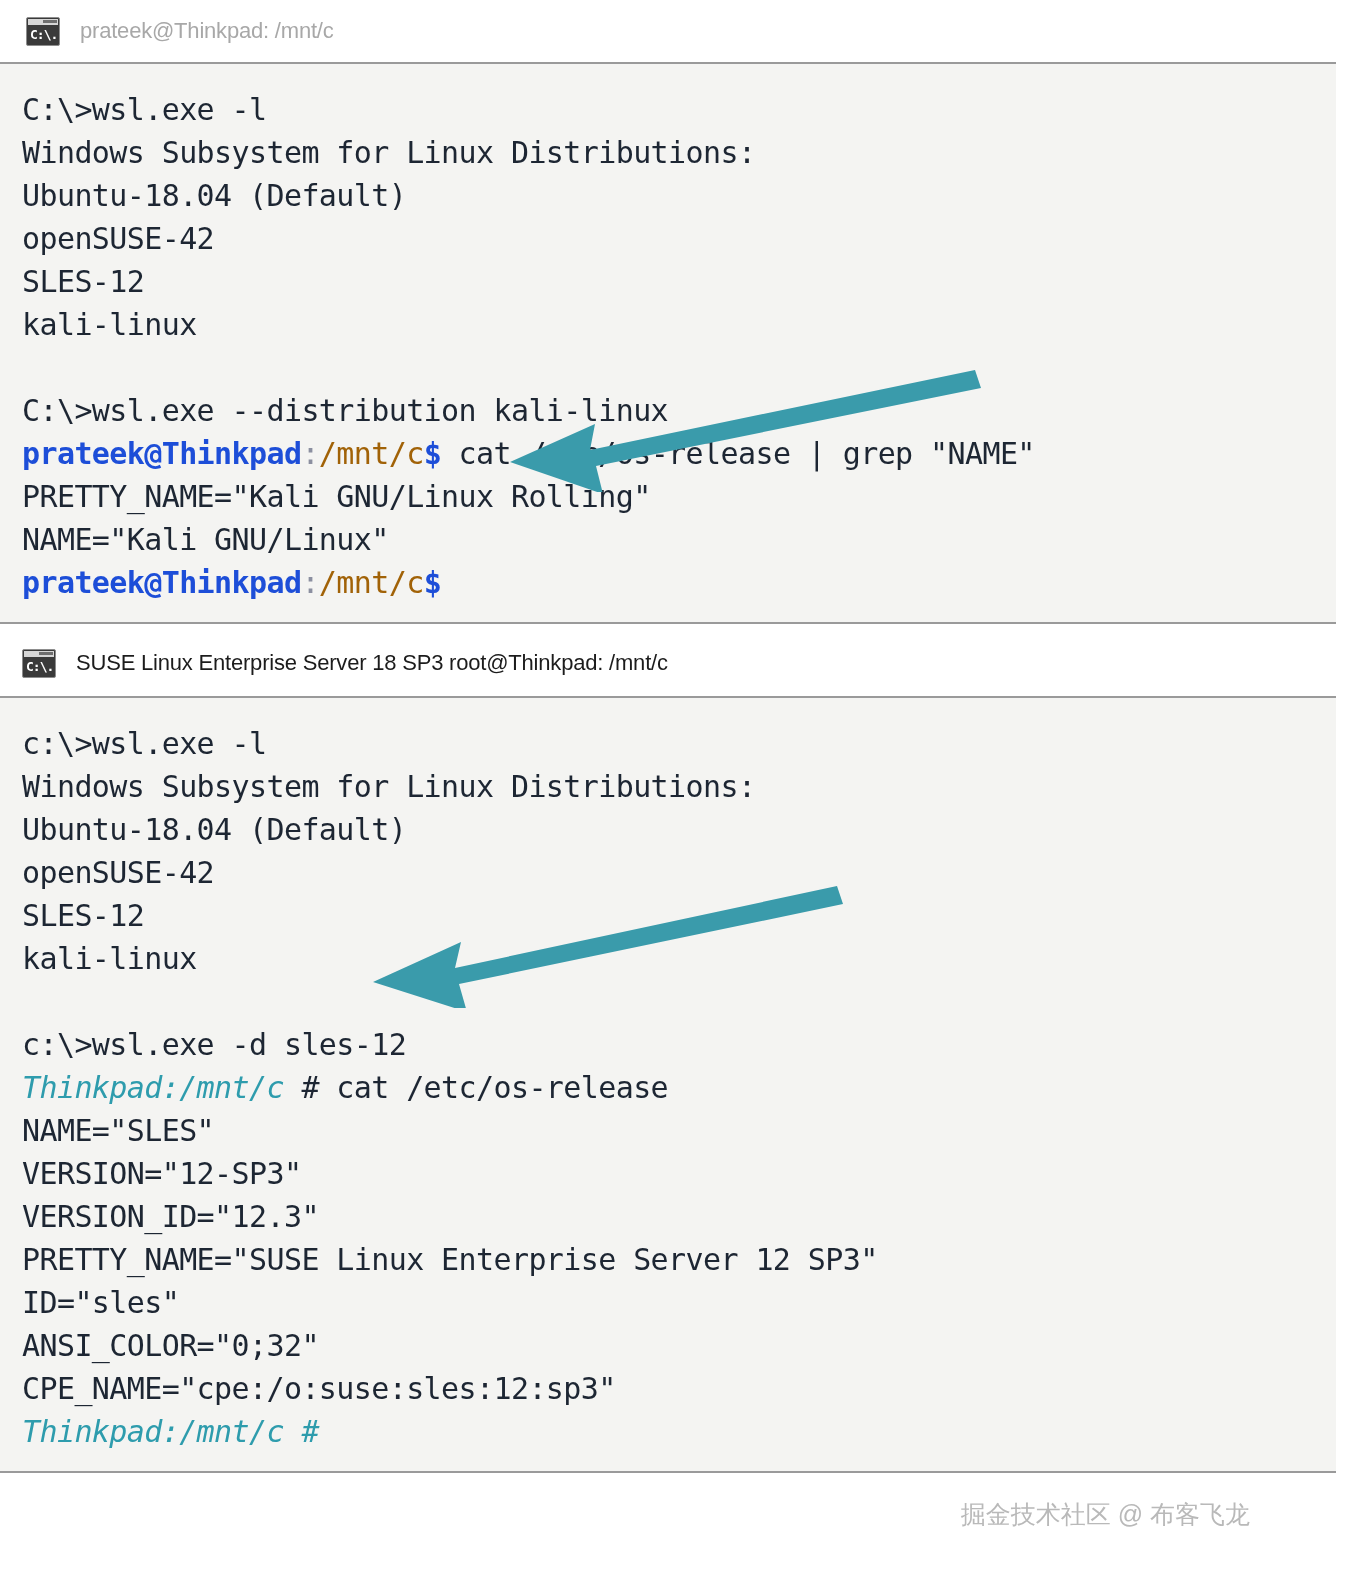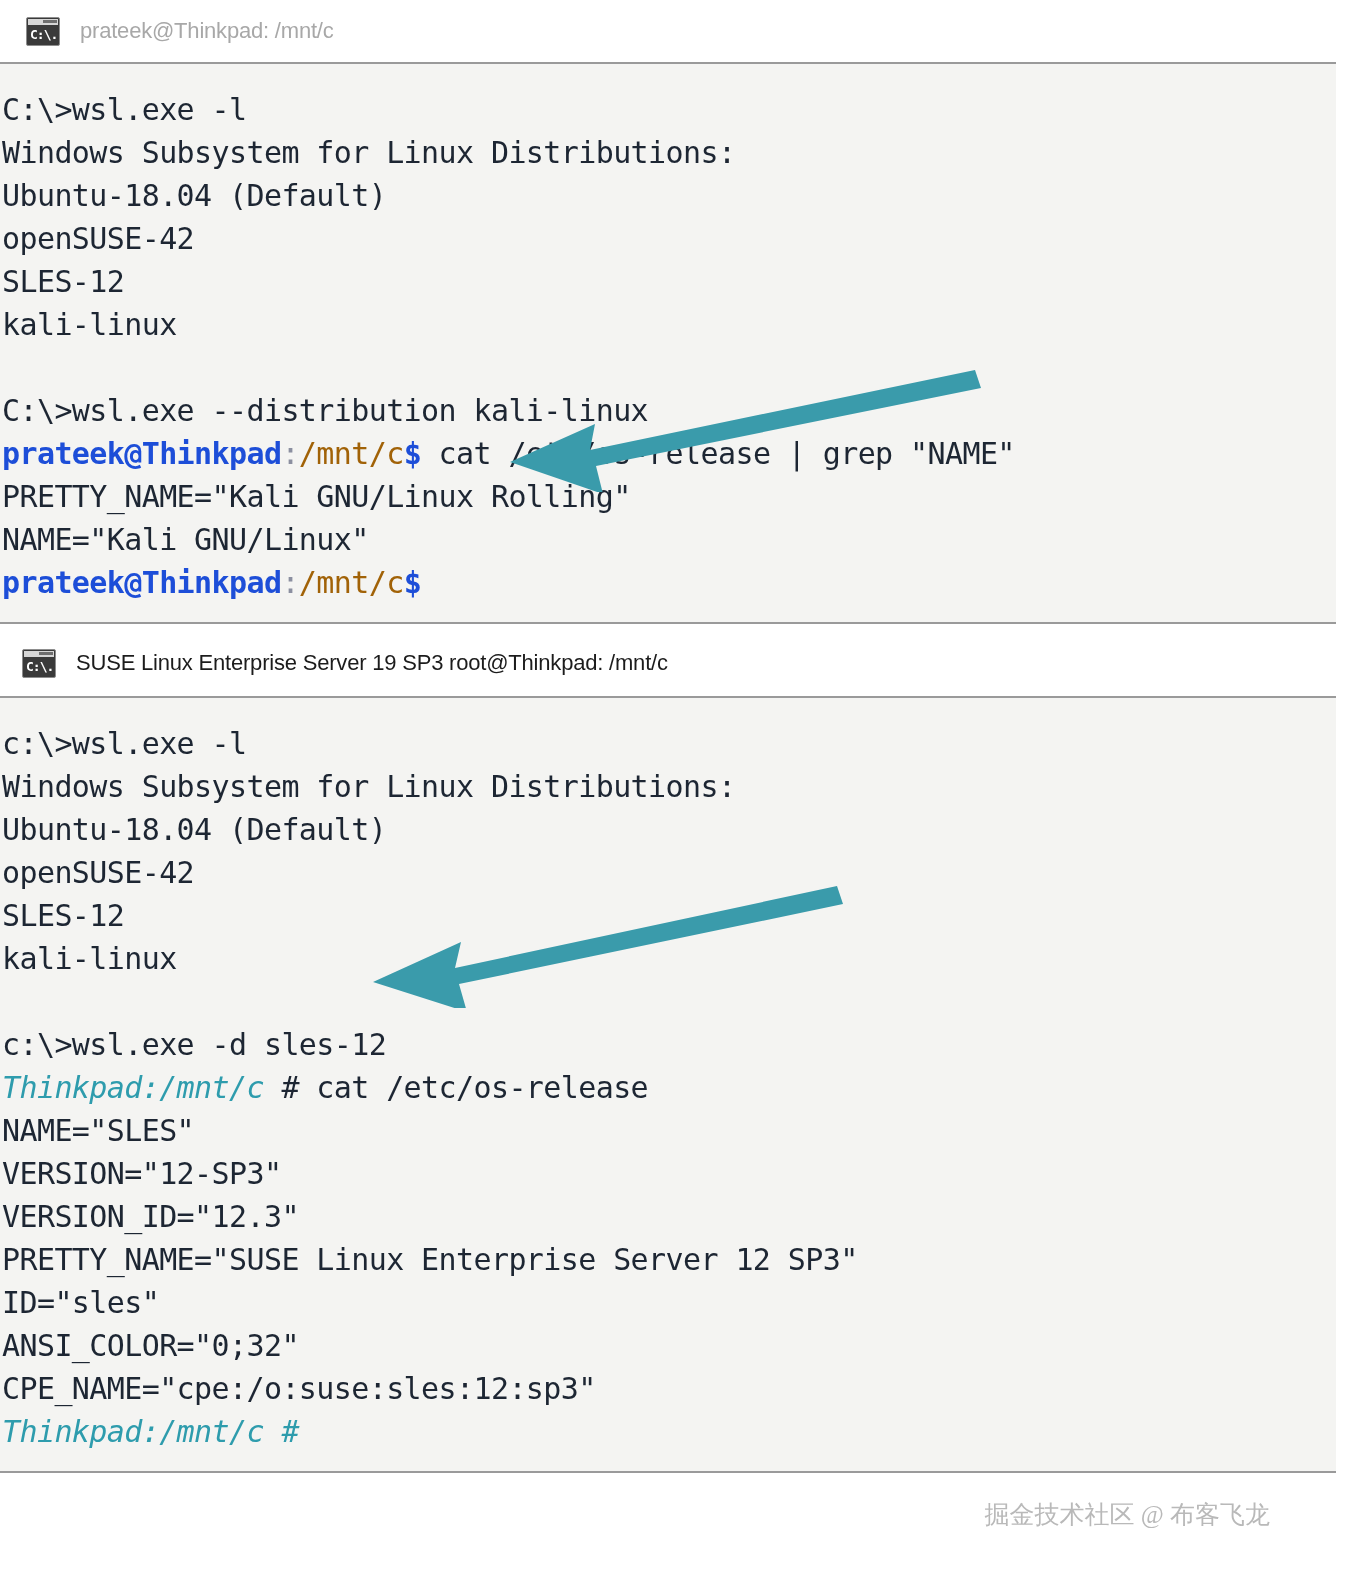--- a/index.html
+++ b/index.html
@@ -90,7 +90,7 @@
     white-space: pre;
     letter-spacing: -0.6px;
   }
-  .line { height: 43px; }
+  .line { height: 43px; margin-left: 20px; }
   .line.blank { height: 43px; }
 
   .c-dark   { color: #1d2633; }

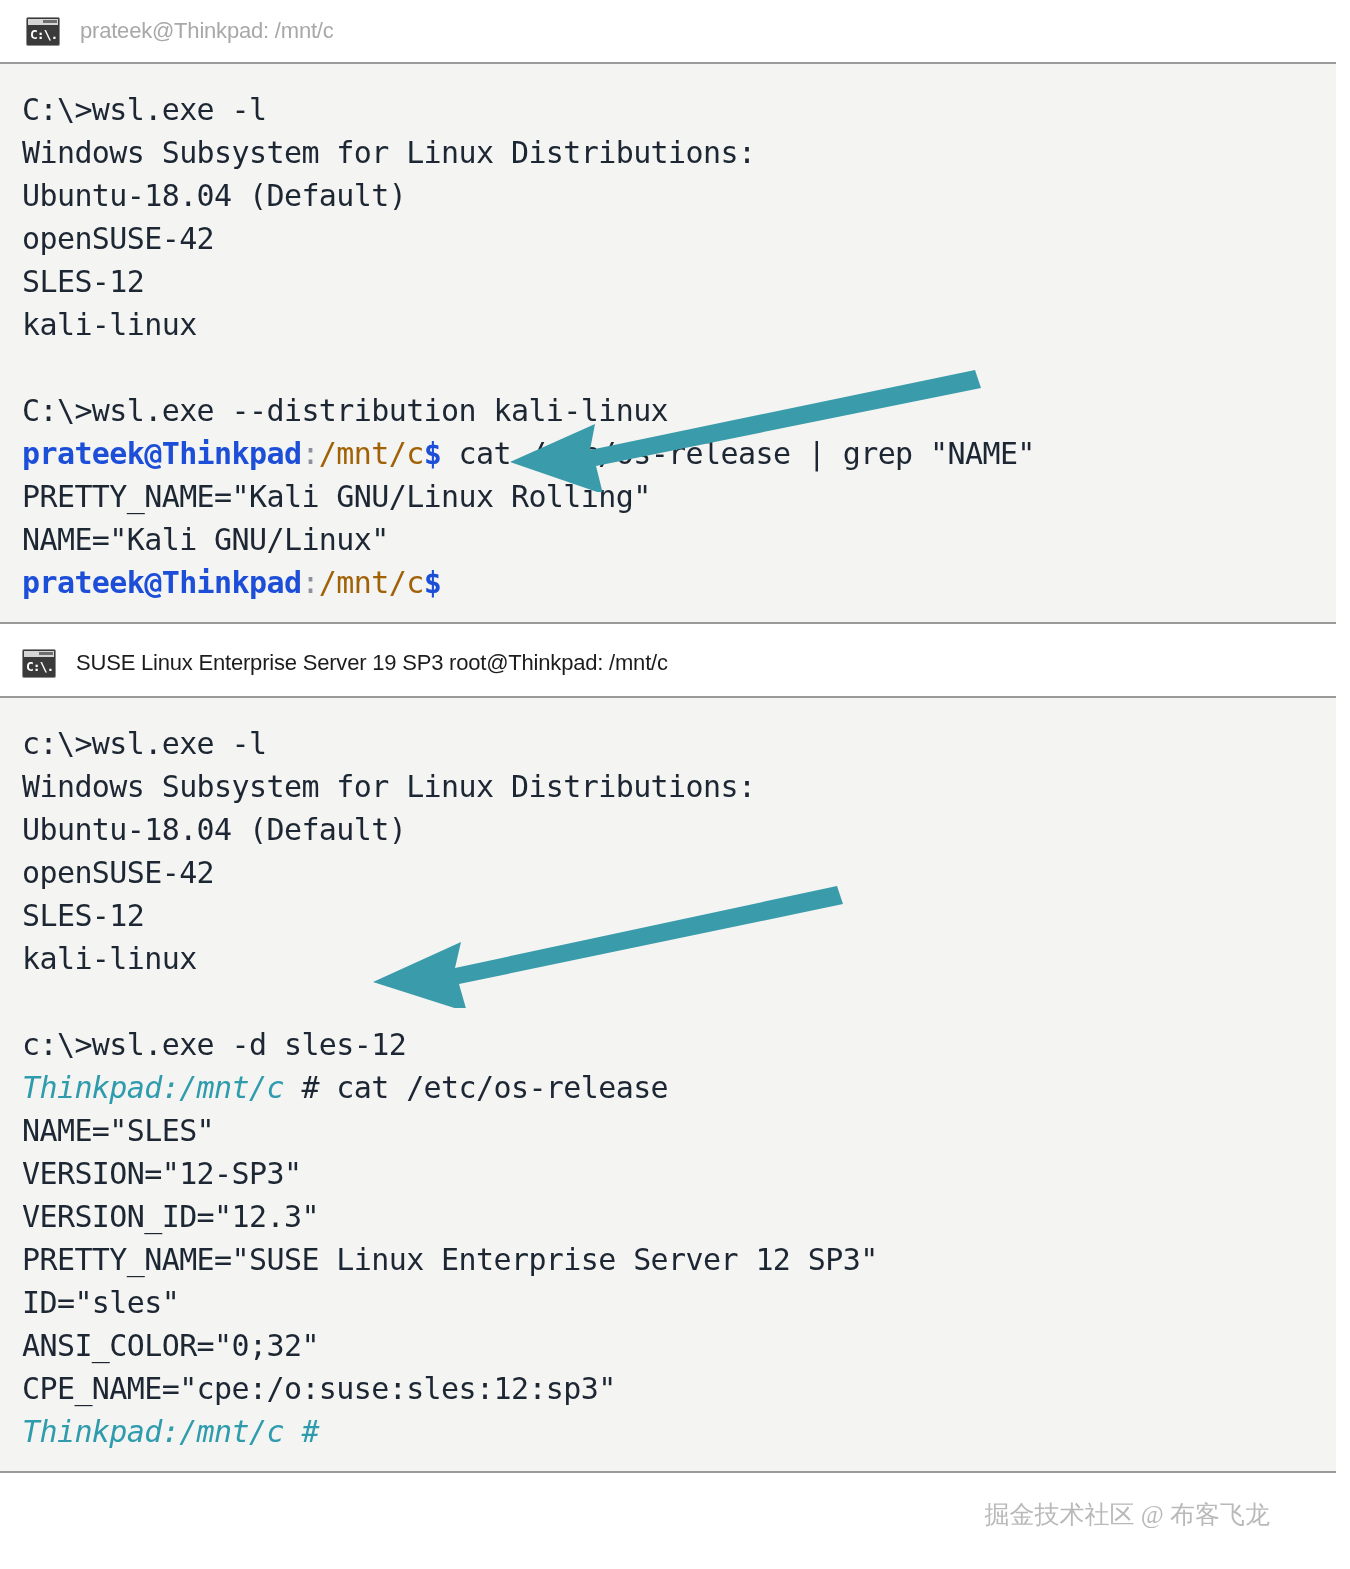--- a/index.html
+++ b/index.html
@@ -144,7 +144,7 @@
     <span class="bar"></span>
     <span class="glyph">C:\.</span>
   </span>
-  <span class="title-text dark">SUSE Linux Enterprise Server 19 SP3  root@Thinkpad: /mnt/c</span>
+  <span class="title-text dark">SUSE Linux Enterprise Server 18 SP3  root@Thinkpad: /mnt/c</span>
 </div>
 
 <div class="term" id="term2">

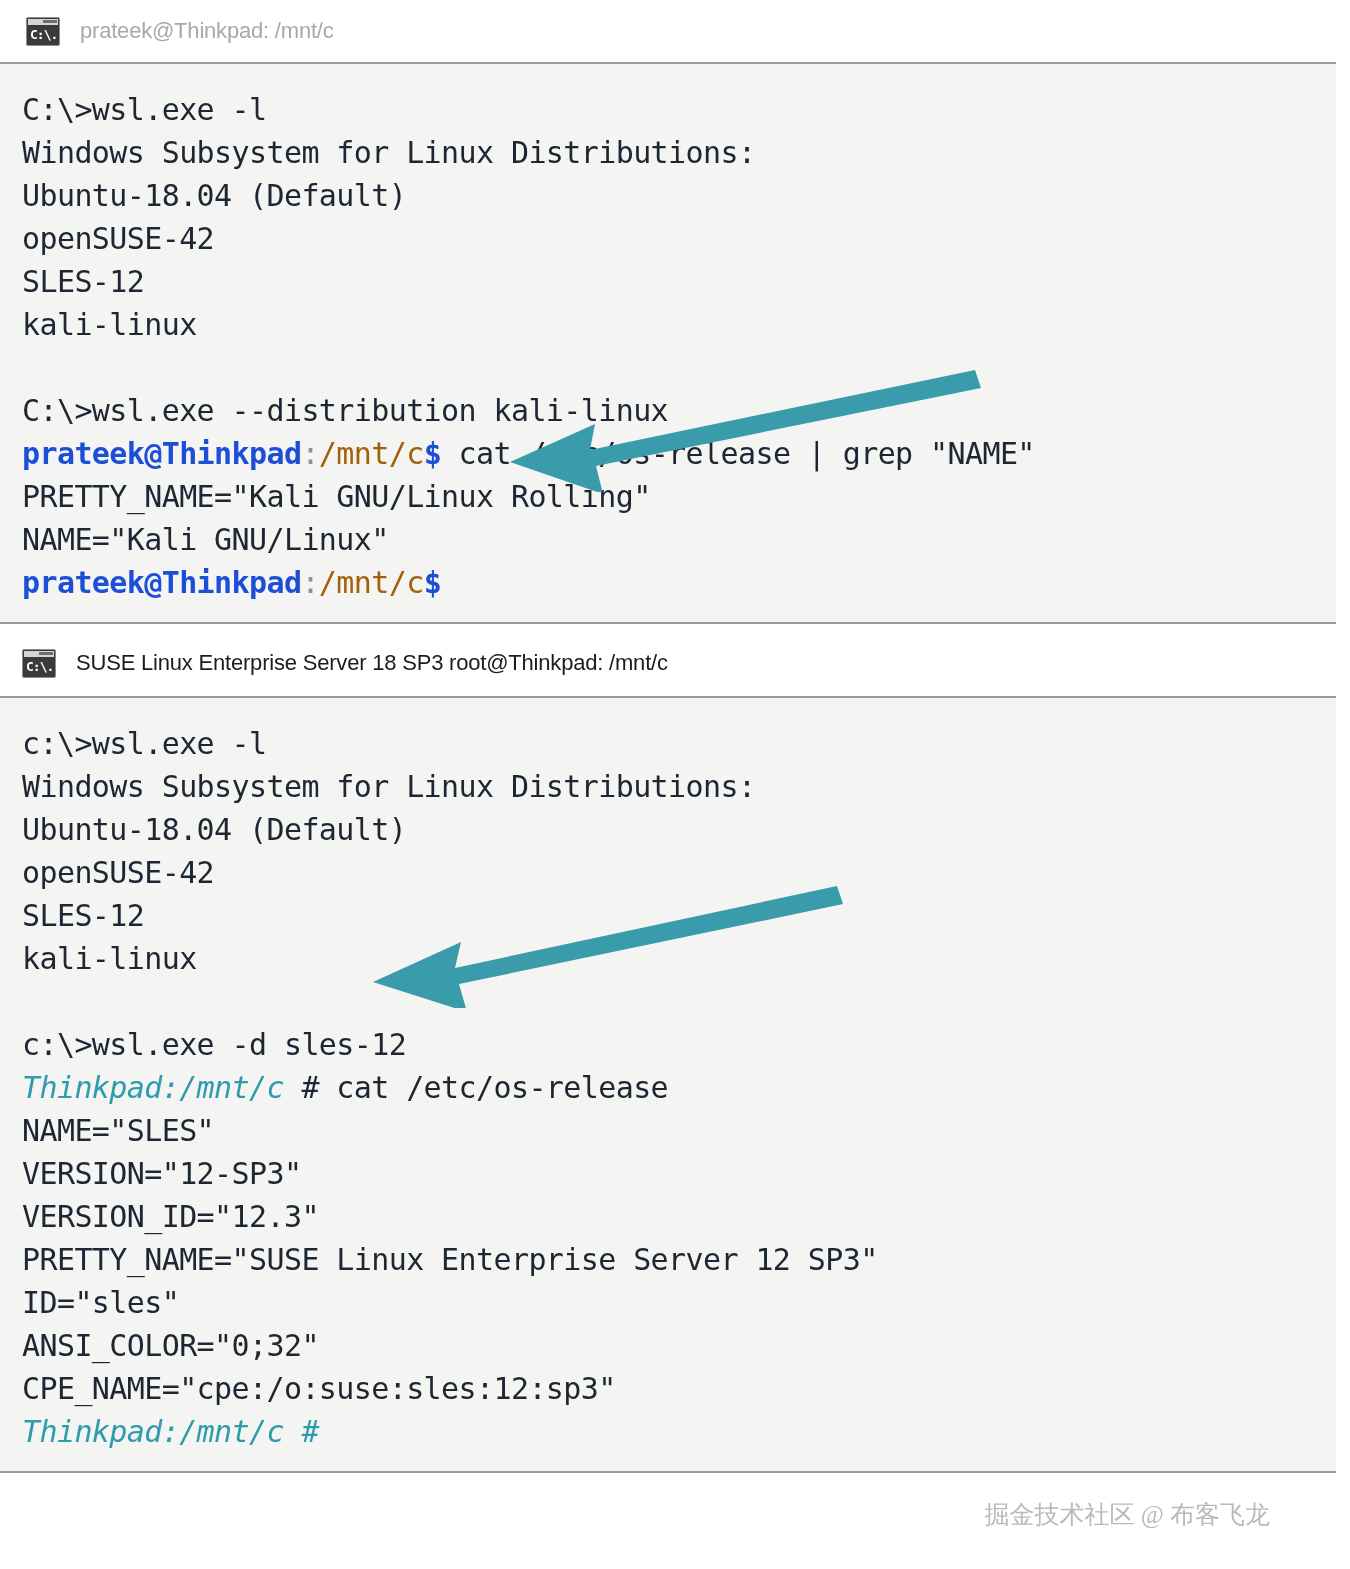--- a/index.html
+++ b/index.html
@@ -108,11 +108,11 @@
   
   .watermark {
     position: absolute;
-    right: 80px;
+    right: 100px;
     bottom: 38px;
     font-size: 25px;
     color: #b9b9b9;
-    font-family: Liberation Serif, serif;
+    font-family: Liberation Sans, sans-serif;
     white-space: nowrap;
   }
 

